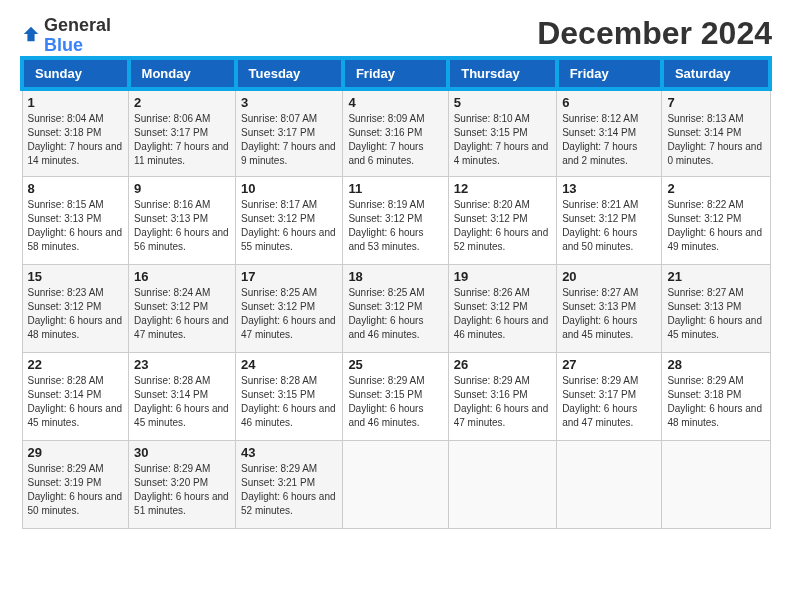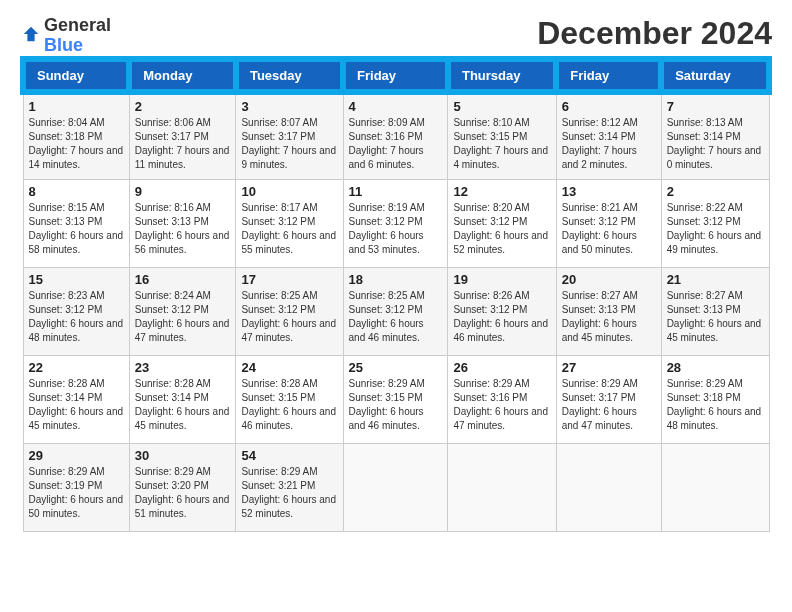--- a/index.html
+++ b/index.html
@@ -61,7 +61,7 @@
       text-align: left;
       font-size: 13px;
       font-weight: bold;
-      border: 6px solid #0ea5e9;
+      border: 4px solid #0ea5e9;
       margin-top: 27px;
     }
     .calendar tbody td {

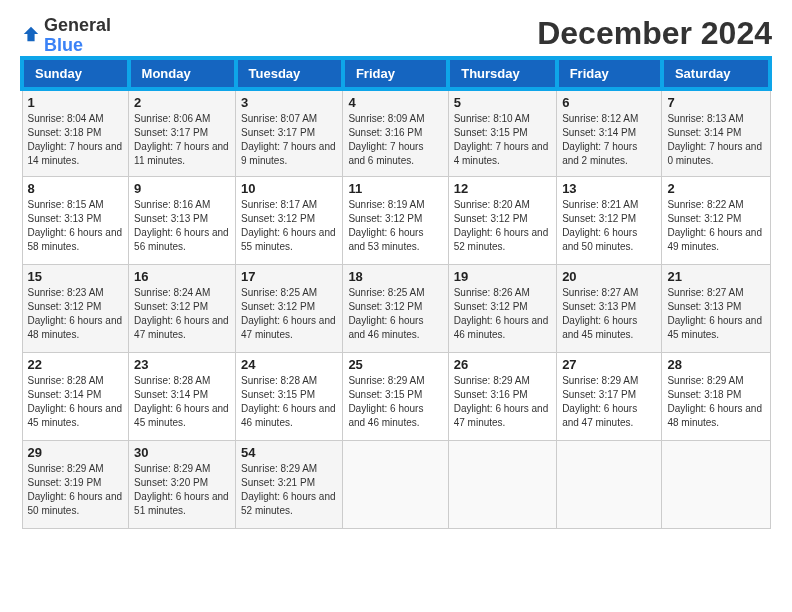--- a/index.html
+++ b/index.html
@@ -260,7 +260,7 @@
             <div class="day-info">Sunrise: 8:29 AM<br>Sunset: 3:20 PM<br>Daylight: 6 hours and 51 minutes.</div>
           </td>
           <td>
-            <span class="day-num">54</span>
+            <span class="day-num">43</span>
             <div class="day-info">Sunrise: 8:29 AM<br>Sunset: 3:21 PM<br>Daylight: 6 hours and 52 minutes.</div>
           </td>
           <td class="empty-cell"></td>

